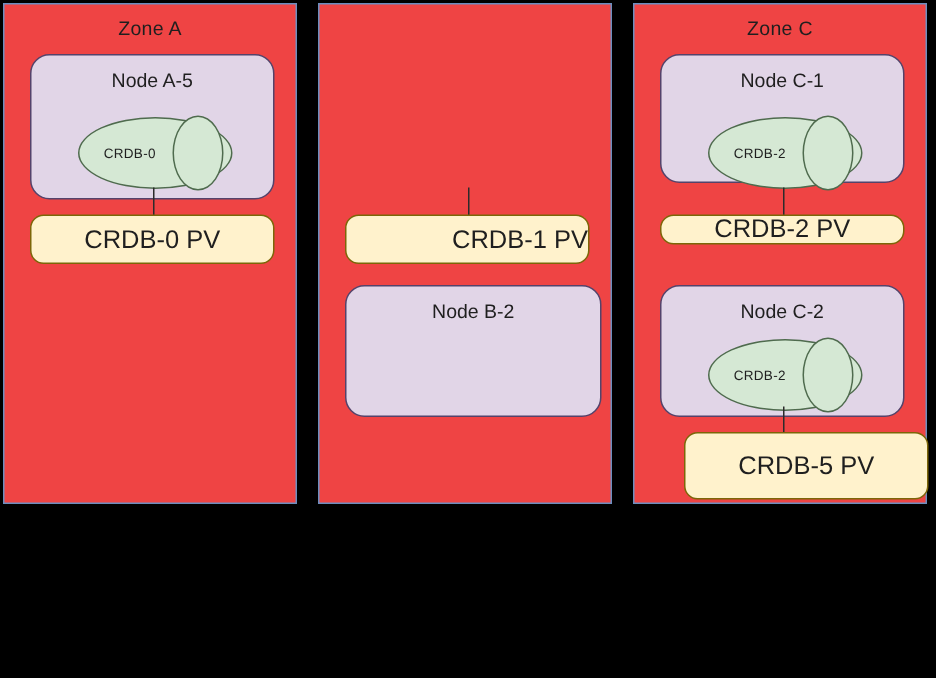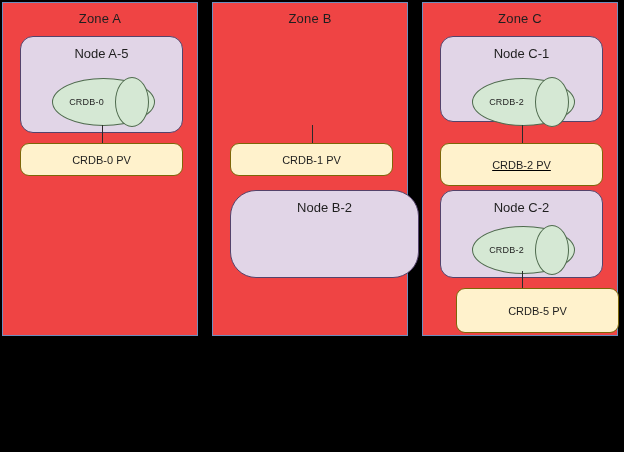--- a/index.html
+++ b/index.html
@@ -146,7 +146,6 @@
   </div>
 
   <div class="zone" style="left:212px; top:2px; width:196px; height:334px;">
-    <div class="zone-title">Zone B</div>
 
 
     <div class="conn" style="left:99px; top:122px; height:20px;"></div>

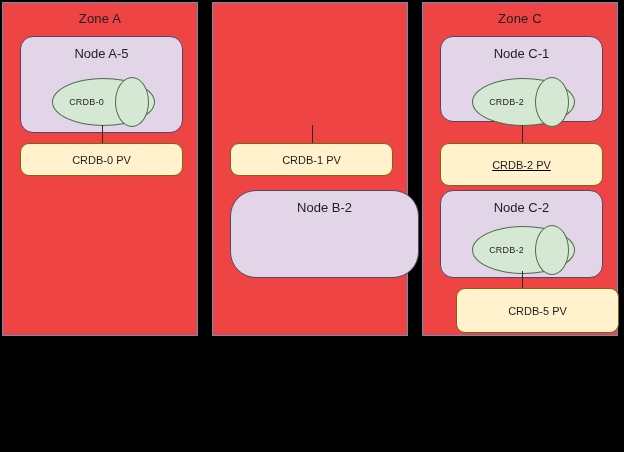--- a/index.html
+++ b/index.html
@@ -109,7 +109,7 @@
     justify-content: center;
   }
   .pv-label {
-    font-size: 11px;
+    font-size: 17px;
     color: #1f1f1f;
   }
 

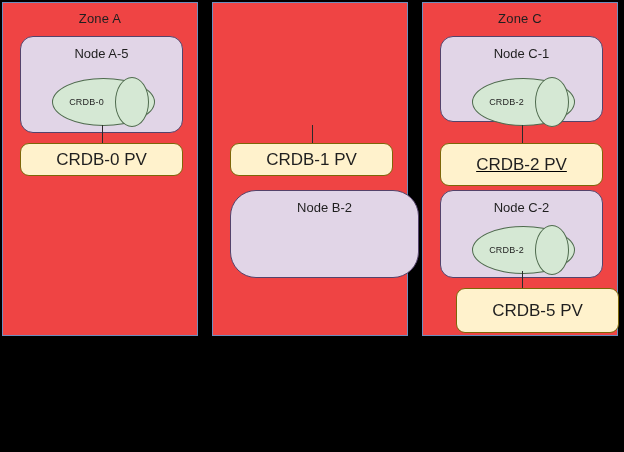--- a/index.html
+++ b/index.html
@@ -150,7 +150,7 @@
 
     <div class="conn" style="left:99px; top:122px; height:20px;"></div>
 
-    <div class="pv" style="left:17px; top:140px; width:163px; height:33px;">
+    <div class="pv" style="left:17px; top:140px; width:163px; height:33px;justify-content:flex-end;">
       <span class="pv-label">CRDB-1 PV</span>
     </div>
 

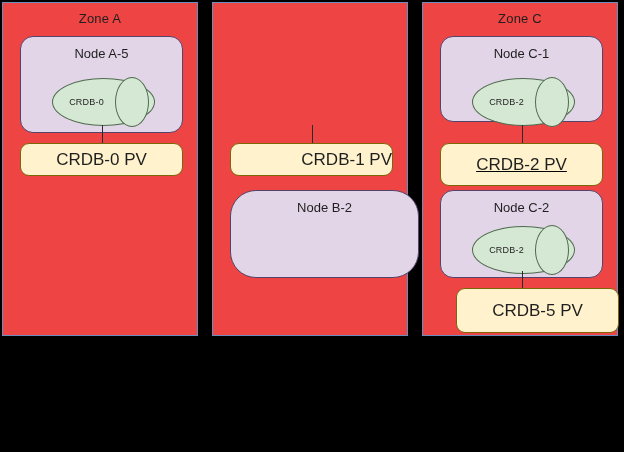--- a/index.html
+++ b/index.html
@@ -173,7 +173,7 @@
 
     <div class="conn" style="left:99px; top:122px; height:20px;"></div>
 
-    <div class="pv" style="left:17px; top:140px; width:163px; height:43px;text-decoration:underline;">
+    <div class="pv" style="left:17px; top:140px; width:163px; height:20px;">
       <span class="pv-label">CRDB-2 PV</span>
     </div>
 

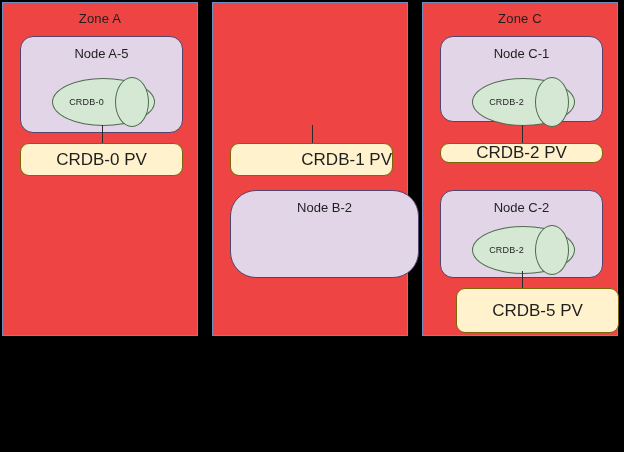--- a/index.html
+++ b/index.html
@@ -154,7 +154,7 @@
       <span class="pv-label">CRDB-1 PV</span>
     </div>
 
-    <div class="node" style="left:17px; top:187px; width:189px; height:88px;border-radius:26px;">
+    <div class="node" style="left:17px; top:187px; width:171px; height:88px;">
       <div class="node-title">Node B-2</div>
     </div>
   </div>

